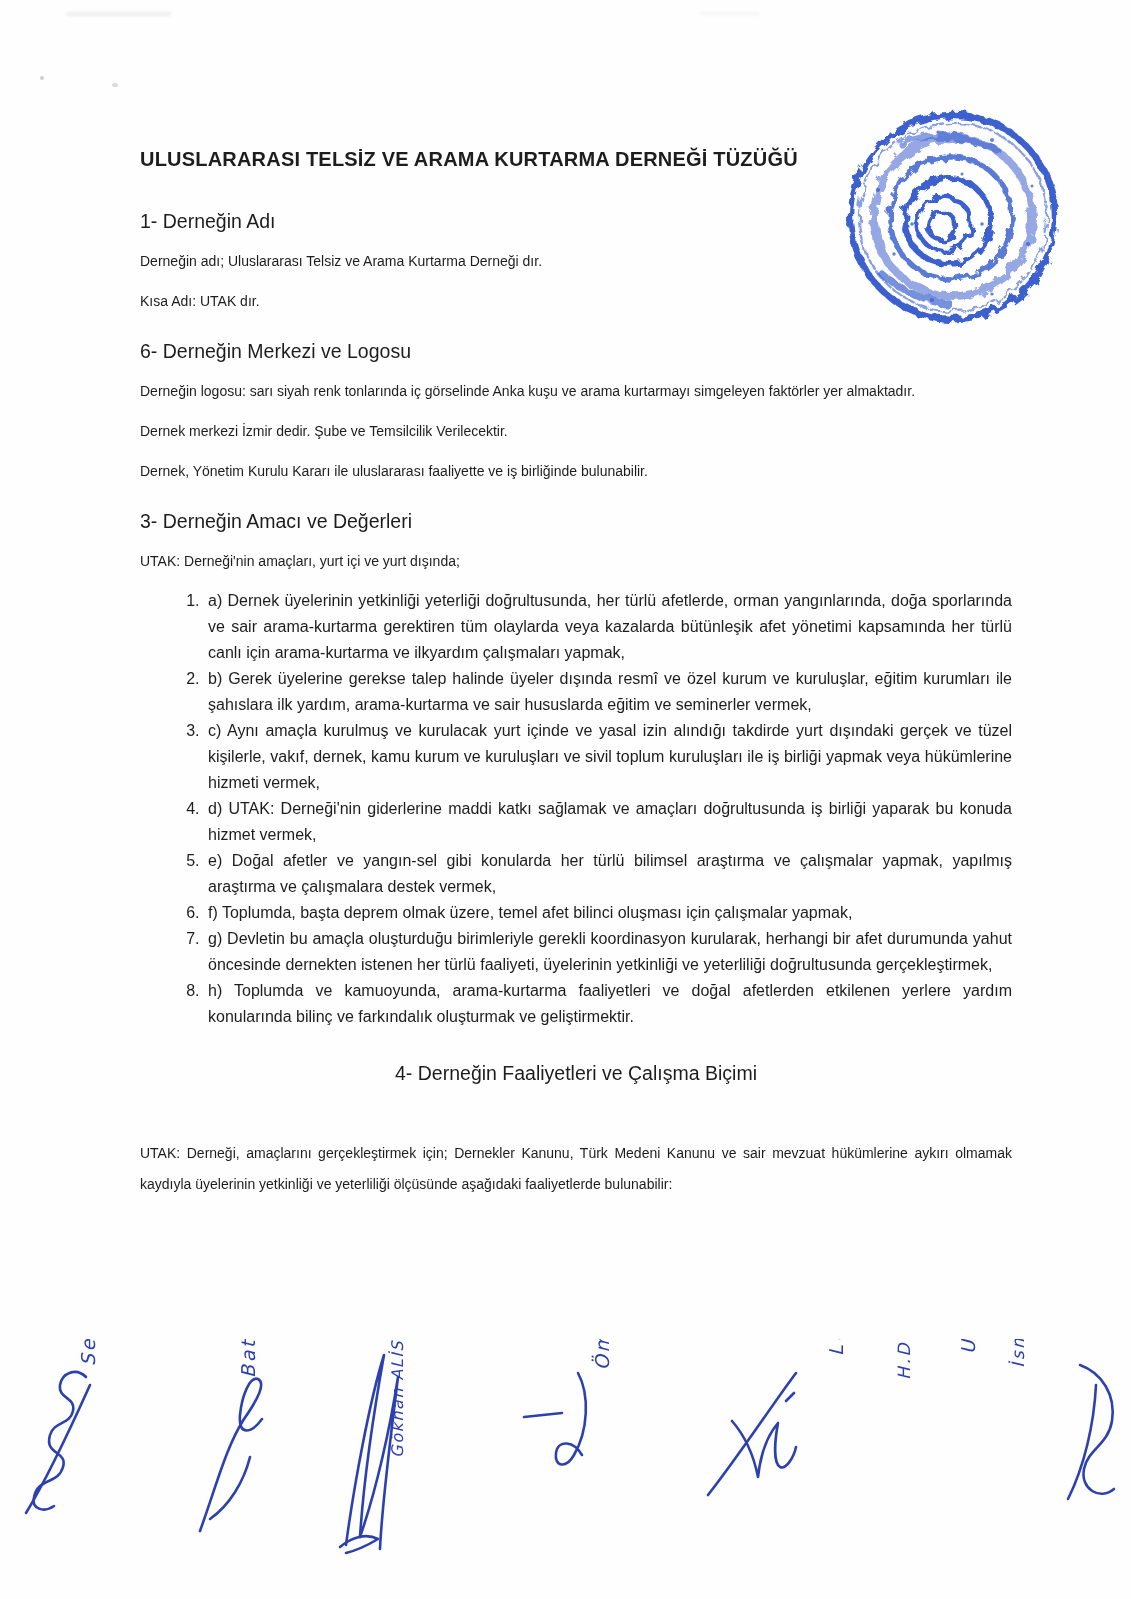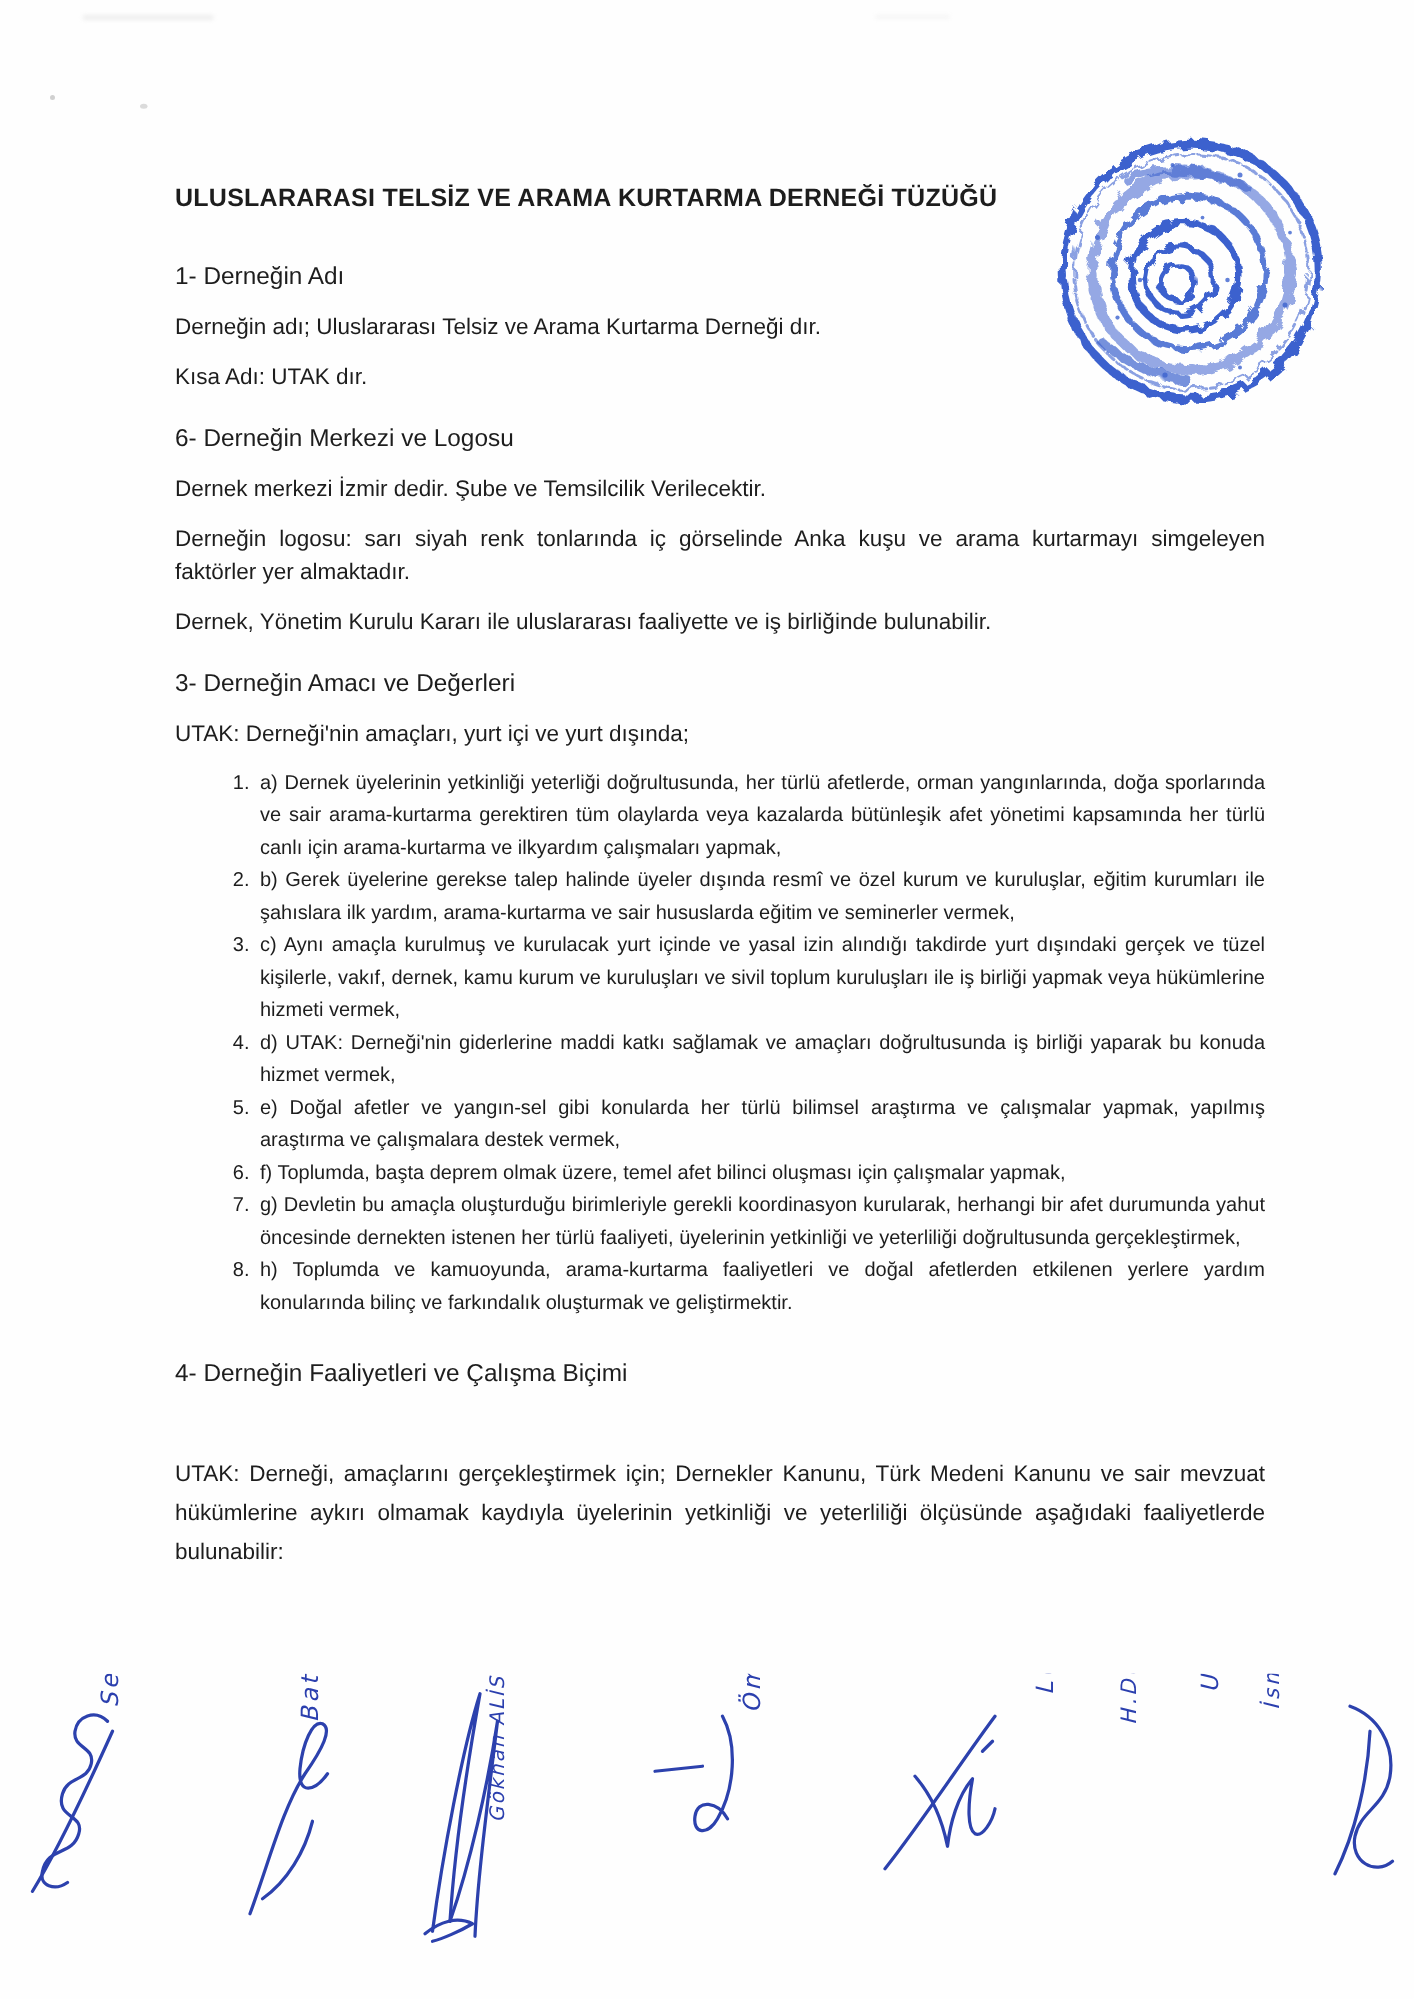--- a/index.html
+++ b/index.html
@@ -18,7 +18,7 @@
   .content{position:absolute;left:140px;top:146px;width:872px;z-index:1;}
   h1{font-size:20px;line-height:26px;font-weight:bold;margin:0 0 36px 0;letter-spacing:.2px;}
   h2{font-size:19.5px;line-height:26px;font-weight:normal;margin:24px 0 14px 0;}
-  p{font-size:18px;line-height:26px;margin:0 0 14px 0;text-align:justify;}
+  p{font-size:14px;line-height:26px;margin:0 0 14px 0;text-align:justify;}
   ol.purpose-list{
     margin:14px 0 0 0;padding:0 0 0 64px;
     font-size:16px;line-height:26px;text-align:justify;

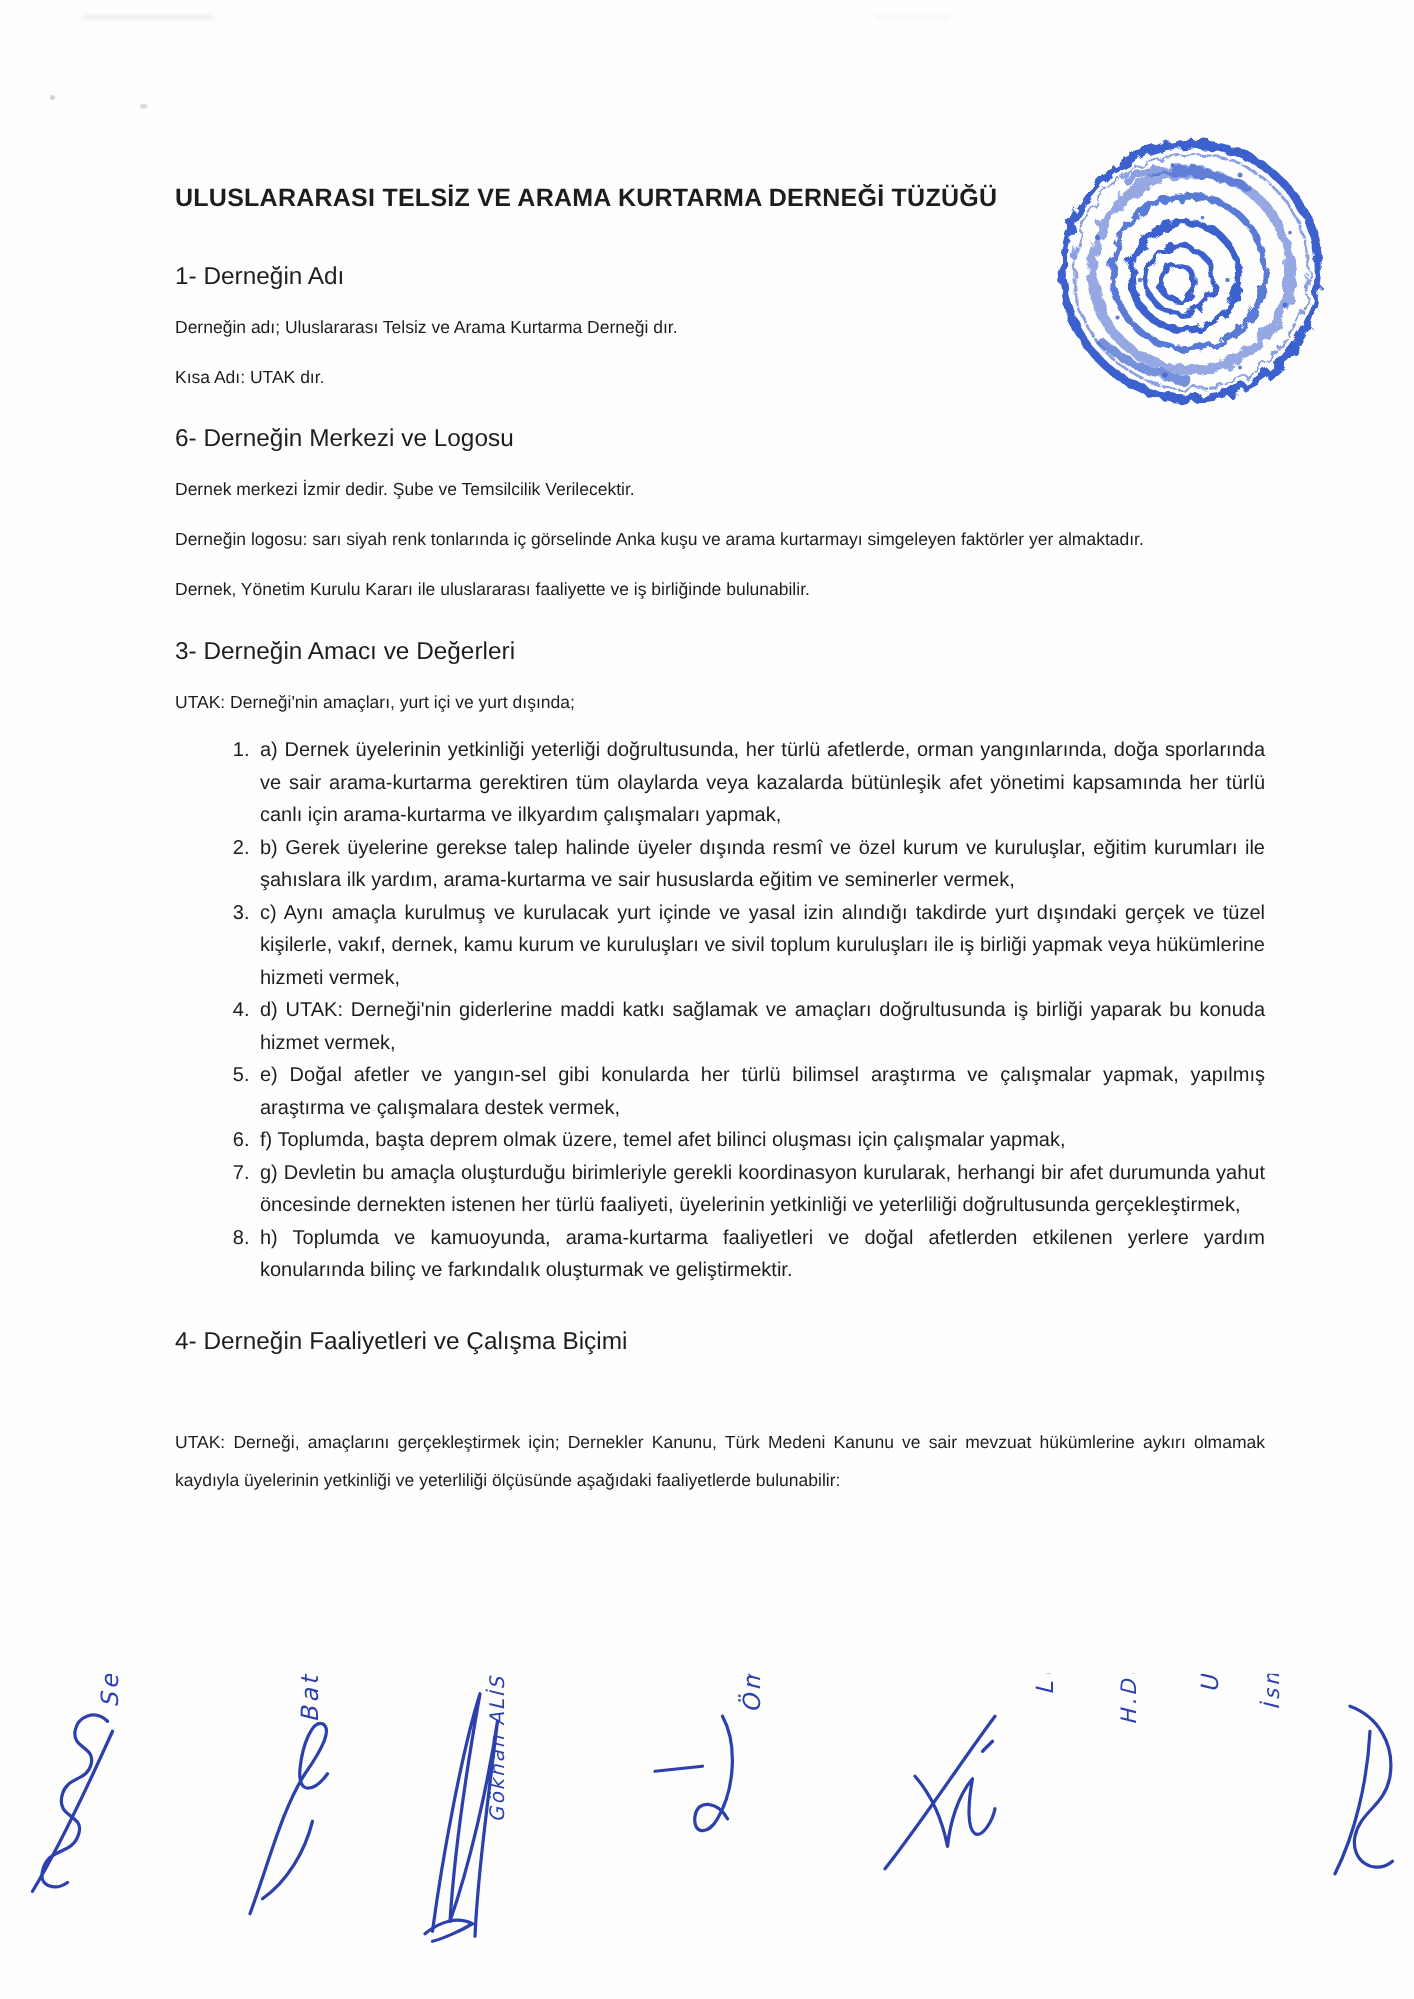--- a/index.html
+++ b/index.html
@@ -101,8 +101,8 @@
 
     <section>
       <h2>6- Derneğin Merkezi ve Logosu</h2>
+      <p>Derneğin logosu: sarı siyah renk tonlarında iç görselinde Anka kuşu ve arama kurtarmayı simgeleyen faktörler yer almaktadır.</p>
       <p>Dernek merkezi İzmir dedir. Şube ve Temsilcilik Verilecektir.</p>
-      <p>Derneğin logosu: sarı siyah renk tonlarında iç görselinde Anka kuşu ve arama kurtarmayı simgeleyen faktörler yer almaktadır.</p>
       <p>Dernek, Yönetim Kurulu Kararı ile uluslararası faaliyette ve iş birliğinde bulunabilir.</p>
     </section>
 

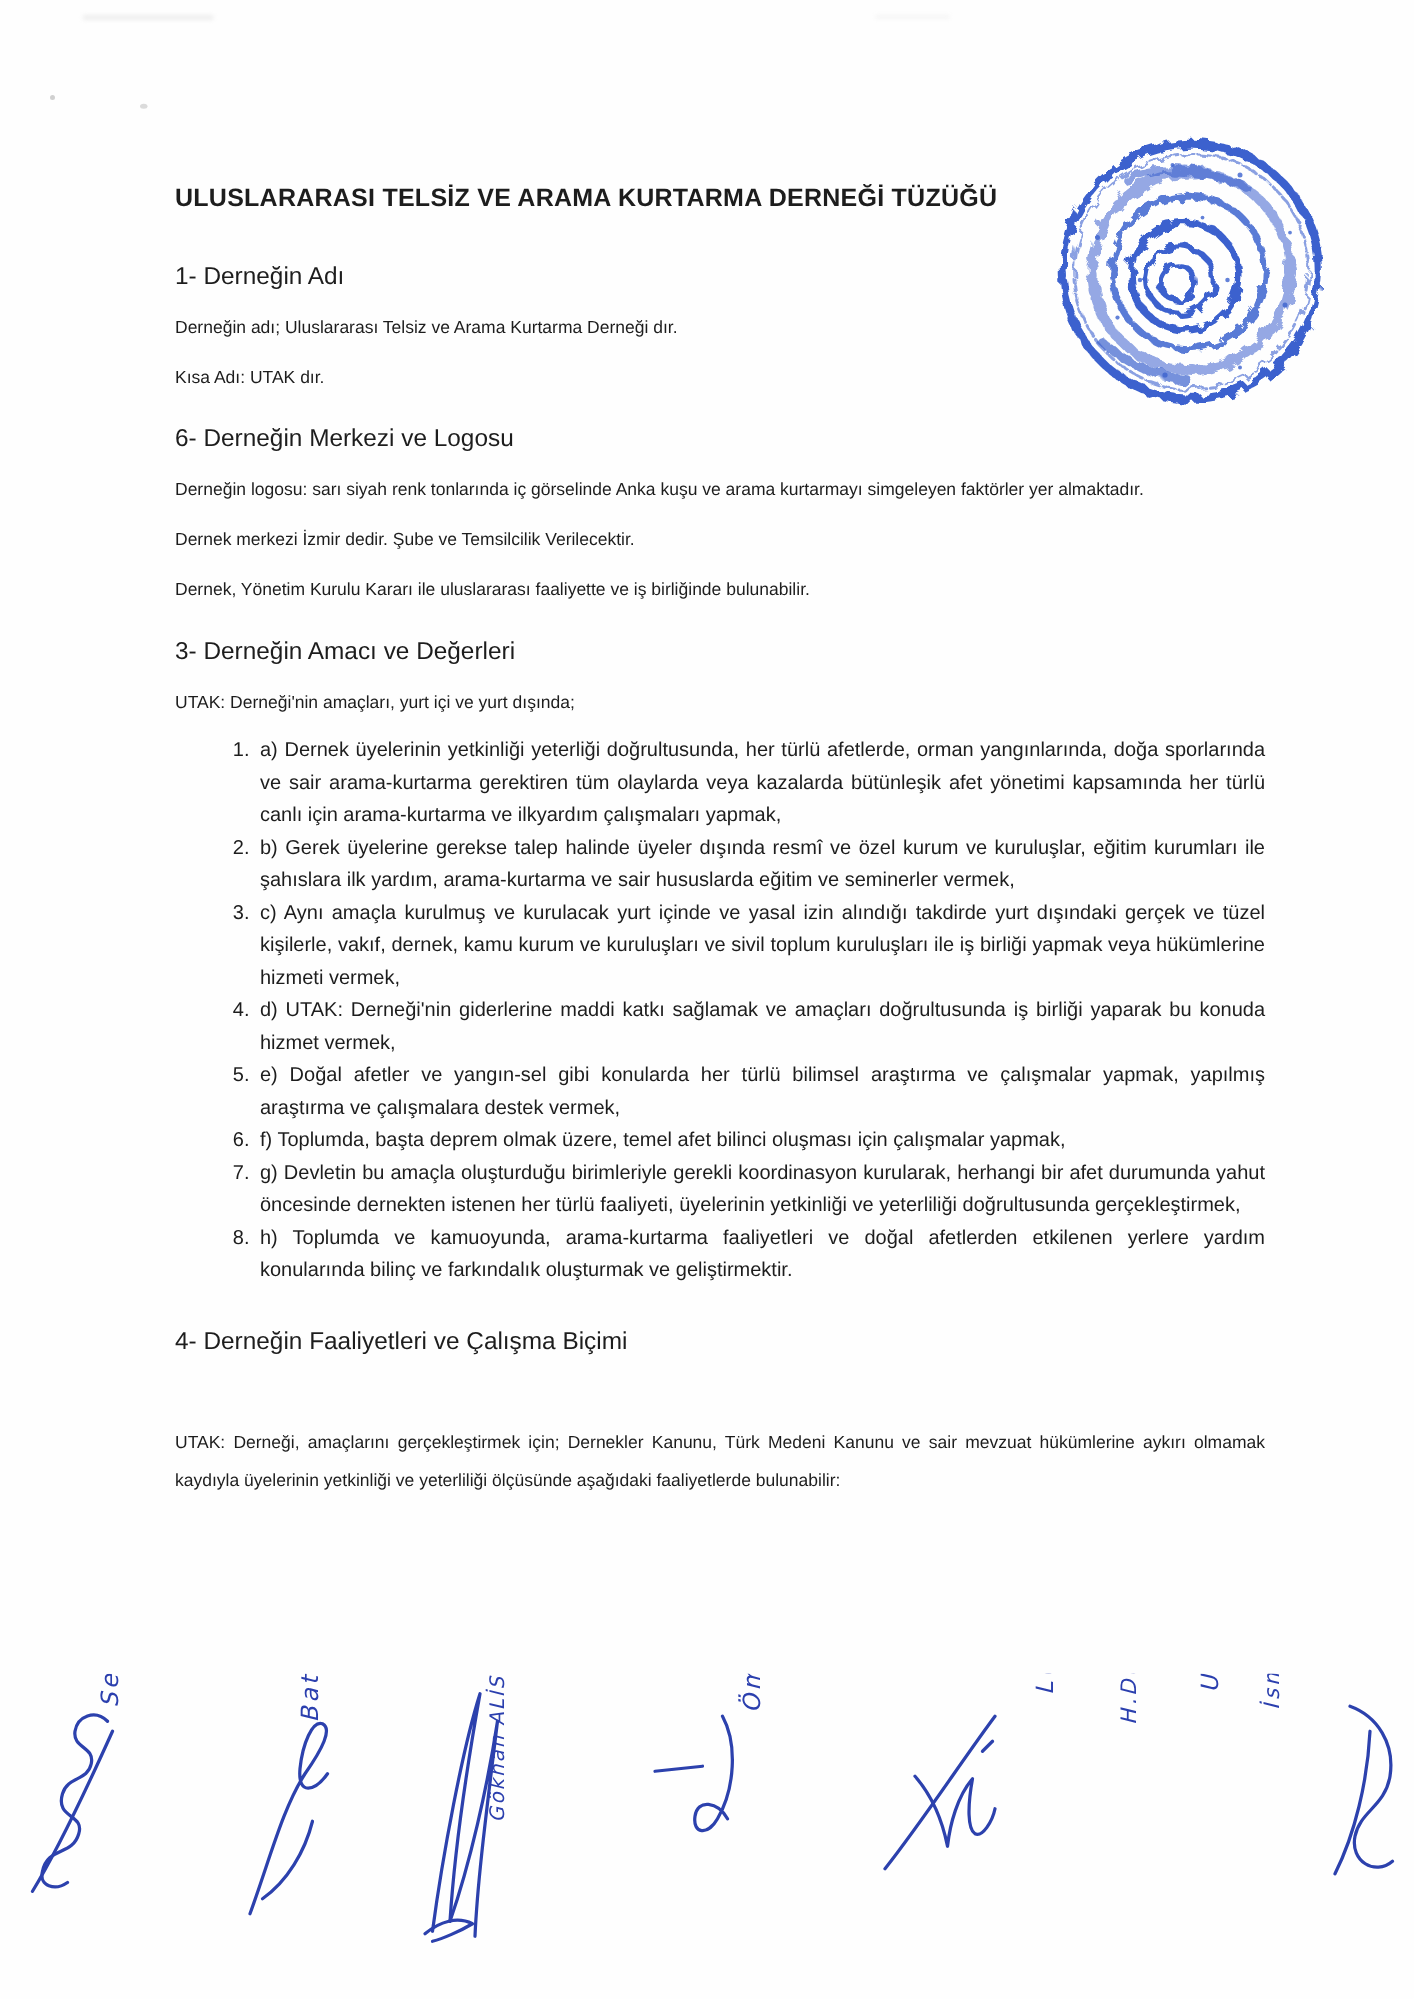--- a/index.html
+++ b/index.html
@@ -24,7 +24,7 @@
     font-size:16px;line-height:26px;text-align:justify;
   }
   ol.purpose-list li{margin:0;padding-left:4px;}
-  h2.sec4{margin-top:30px;}
+  h2.sec4{margin-top:30px;text-align:center;}
   p.final{margin-top:52px;line-height:31px;margin-bottom:0;}
 
   

